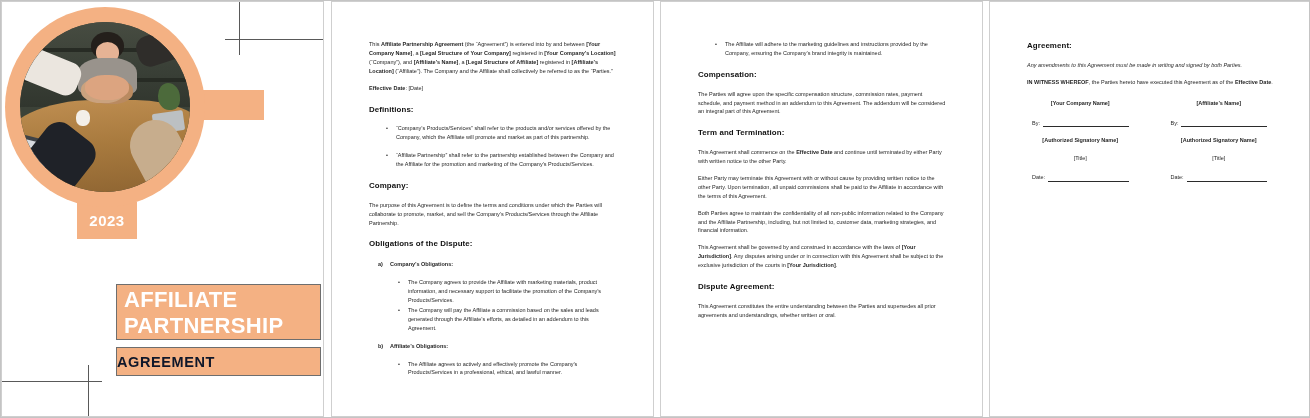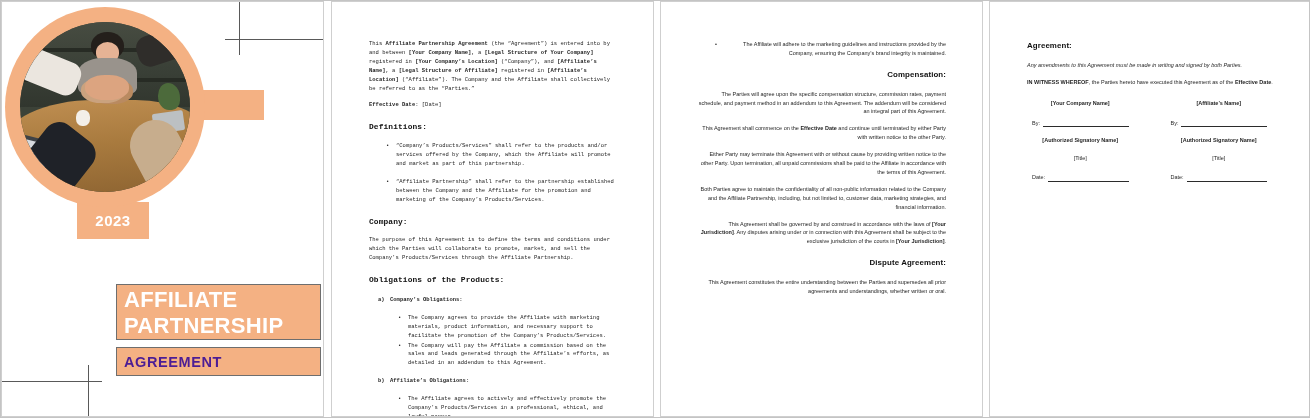--- a/index.html
+++ b/index.html
@@ -10,7 +10,7 @@
          background:#ffffff;box-sizing:border-box;overflow:hidden;}
   .page{position:absolute;top:0;bottom:0;width:323px;background:#fff;
         border:1px solid #cfcfcf;box-sizing:border-box;overflow:hidden;}
-  #page-1{left:0;}#page-2{left:330px;font-family:Liberation Mono, monospace;}#page-3{left:659px;text-align:right;}#page-4{left:988px;}
+  #page-1{left:0;}#page-2{left:330px;font-family:Liberation Mono, monospace;}#page-3{left:659px;}#page-4{left:988px;}
 
   
   .hline,.vline{position:absolute;background:var(--line);}

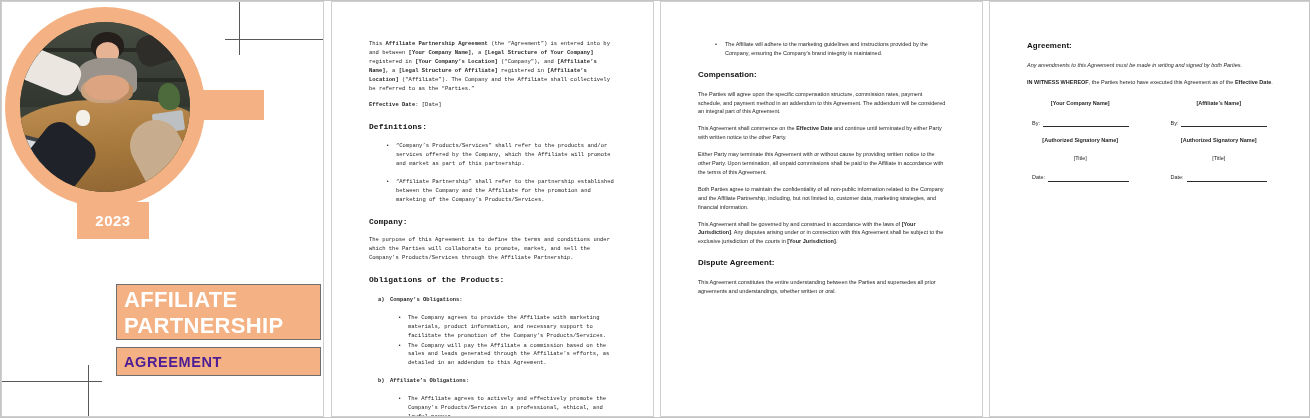--- a/index.html
+++ b/index.html
@@ -10,7 +10,7 @@
          background:#ffffff;box-sizing:border-box;overflow:hidden;}
   .page{position:absolute;top:0;bottom:0;width:323px;background:#fff;
         border:1px solid #cfcfcf;box-sizing:border-box;overflow:hidden;}
-  #page-1{left:0;}#page-2{left:330px;font-family:Liberation Mono, monospace;}#page-3{left:659px;}#page-4{left:988px;}
+  #page-1{left:0;}#page-2{left:330px;}#page-3{left:659px;}#page-4{left:988px;}
 
   
   .hline,.vline{position:absolute;background:var(--line);}

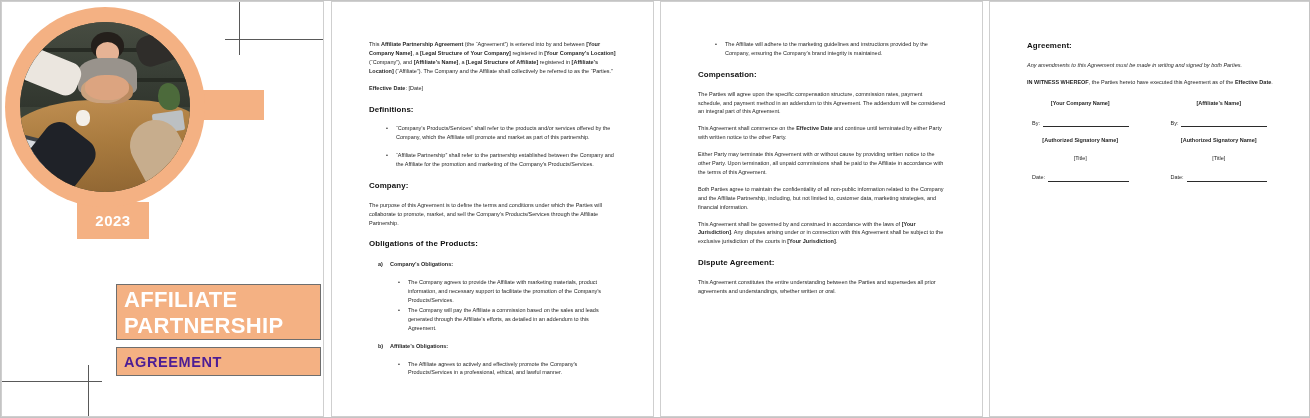--- a/index.html
+++ b/index.html
@@ -155,6 +155,7 @@
         <div class="doc-li l1"><span class="mk">•</span><span class="tx"><span>The Affiliate will adhere to the marketing guidelines and instructions provided by the Company, ensuring the Company’s brand integrity is maintained.</span></span></div>
         <div class="doc-h">Compensation:</div>
         <p class="doc-p"><span>The Parties will agree upon the specific compensation structure, commission rates, payment schedule, and payment method in an addendum to this Agreement. The addendum will be considered an integral part of this Agreement.</span></p>
+        <div class="doc-h">Term and Termination:</div>
         <p class="doc-p"><span>This Agreement shall commence on the </span><span style="font-weight: 700;">Effective Date</span><span> and continue until terminated by either Party with written notice to the other Party.</span></p>
         <p class="doc-p"><span>Either Party may terminate this Agreement with or without cause by providing written notice to the other Party. Upon termination, all unpaid commissions shall be paid to the Affiliate in accordance with the terms of this Agreement.</span></p>
         <p class="doc-p"><span>Both Parties agree to maintain the confidentiality of all non-public information related to the Company and the Affiliate Partnership, including, but not limited to, customer data, marketing strategies, and financial information.</span></p>

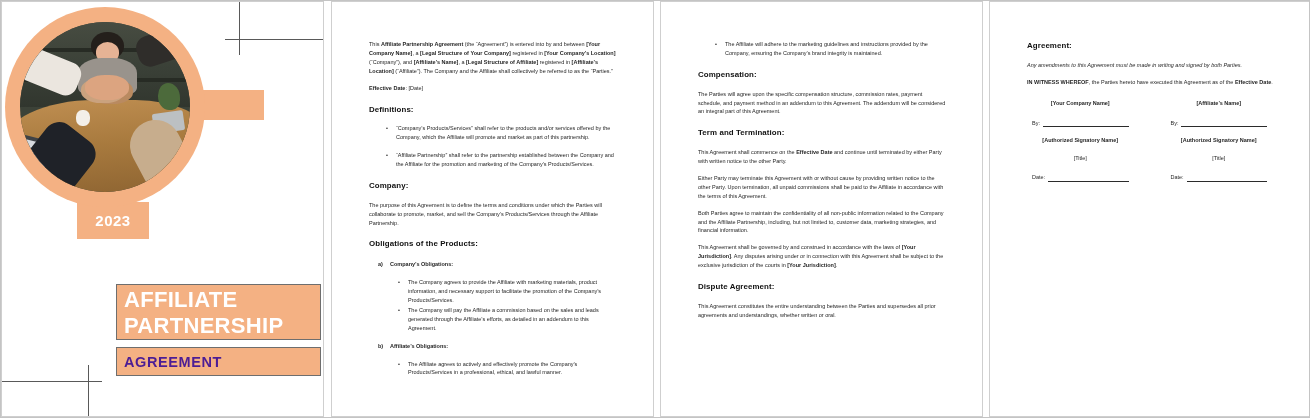--- a/index.html
+++ b/index.html
@@ -21,7 +21,7 @@
   .cross-bl-v{left:86px;top:363px;height:52px;}
 
   .accent-tab{position:absolute;left:195px;top:88px;width:67px;height:30px;background:var(--accent);}
-  .year-block{position:absolute;left:75px;top:200px;width:72px;height:37px;background:var(--accent);
+  .year-block{position:absolute;left:75px;top:200px;width:60px;height:37px;background:var(--accent);
               color:#fff;font-weight:800;font-size:15px;text-align:center;padding-top:10px;
               box-sizing:border-box;letter-spacing:.5px;}
   .photo-ring{position:absolute;left:3px;top:5px;width:200px;height:200px;border-radius:50%;

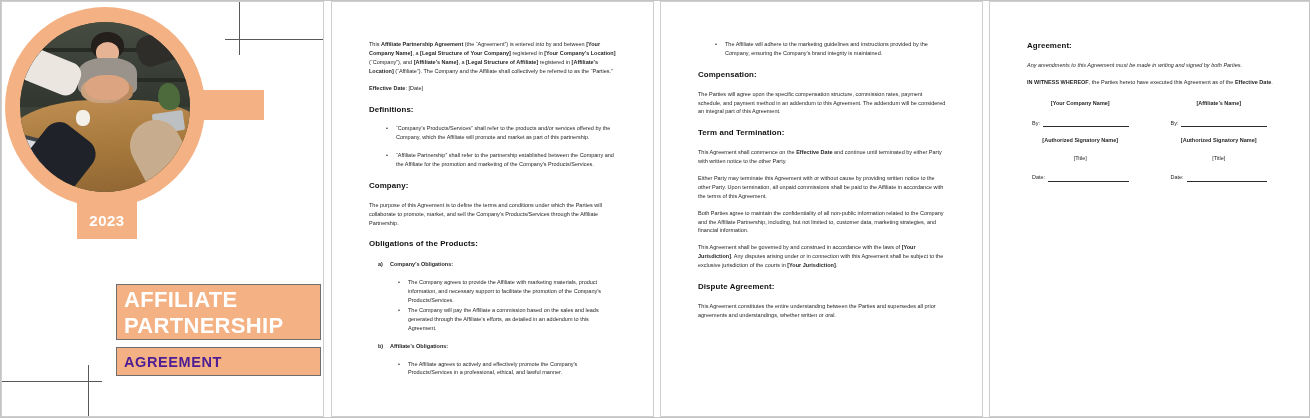--- a/index.html
+++ b/index.html
@@ -142,7 +142,7 @@
         <div class="doc-li l1"><span class="mk">•</span><span class="tx"><span>“Affiliate Partnership” shall refer to the partnership established between the Company and the Affiliate for the promotion and marketing of the Company’s Products/Services.</span></span></div>
         <div class="doc-h">Company:</div>
         <p class="doc-p"><span>The purpose of this Agreement is to define the terms and conditions under which the Parties will collaborate to promote, market, and sell the Company’s Products/Services through the Affiliate Partnership.</span></p>
-        <div class="doc-h">Obligations of the Products:</div>
+        <div class="doc-h">Obligations of the Dispute:</div>
         <div class="doc-alpha"><span class="lab">a)</span><span><span style="font-weight: 700;">Company’s Obligations:</span></span></div>
         <div class="doc-li l2"><span class="mk">•</span><span class="tx"><span>The Company agrees to provide the Affiliate with marketing materials, product information, and necessary support to facilitate the promotion of the Company’s Products/Services.</span></span></div>
         <div class="doc-li l2"><span class="mk">•</span><span class="tx"><span>The Company will pay the Affiliate a commission based on the sales and leads generated through the Affiliate’s efforts, as detailed in an addendum to this Agreement.</span></span></div>

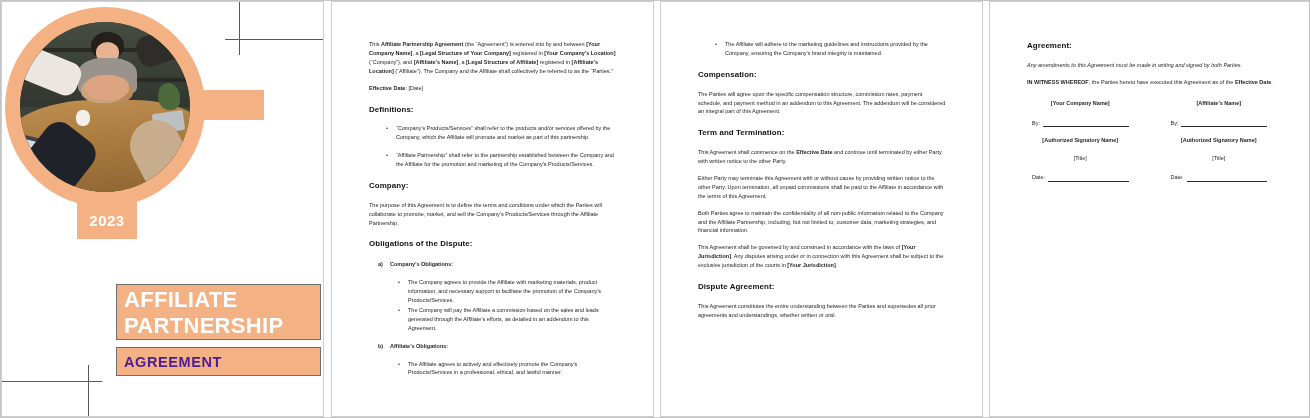--- a/index.html
+++ b/index.html
@@ -61,7 +61,7 @@
   .title-box .t{font-size:22px;line-height:1.17;font-weight:800;color:#fff;letter-spacing:.3px;width:200px;}
   .subtitle-box{position:absolute;left:114px;top:345px;right:2px;height:29px;background:var(--accent);
       border:1px solid var(--accent-border);box-sizing:border-box;display:flex;align-items:center;
-      padding-left:7px;font-size:14.5px;font-weight:600;color:#4c1d95;letter-spacing:.6px;}
+      font-size:14.5px;font-weight:600;color:#0f172a;letter-spacing:.6px;}
 
   
   .doc-body{padding:35px 36px 0 37px;font-size:5.5px;line-height:1.62;color:var(--ink);}

